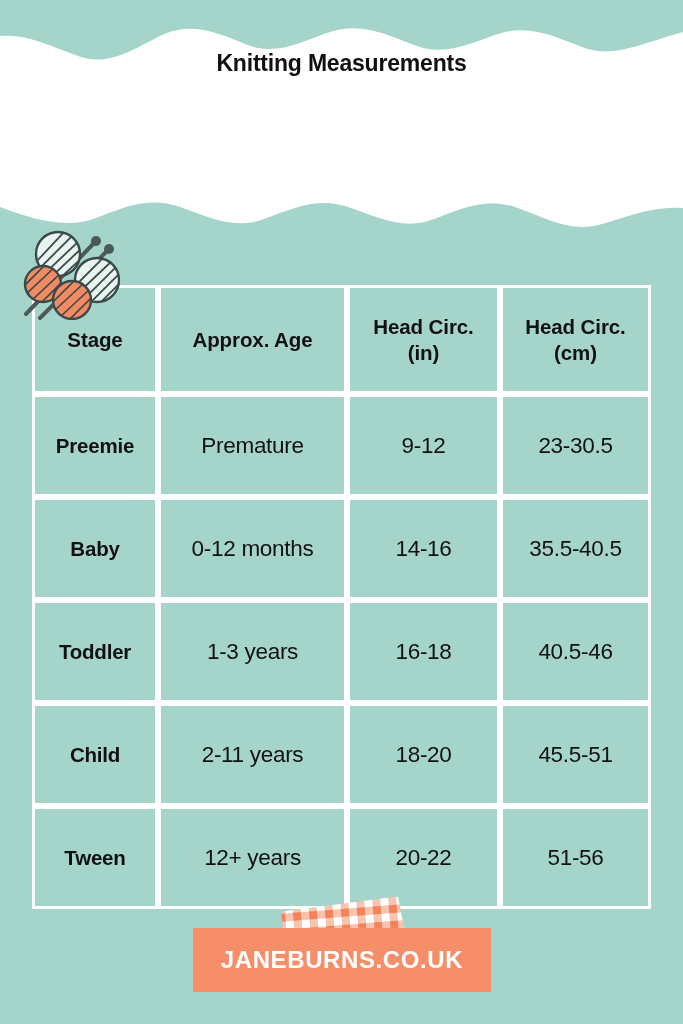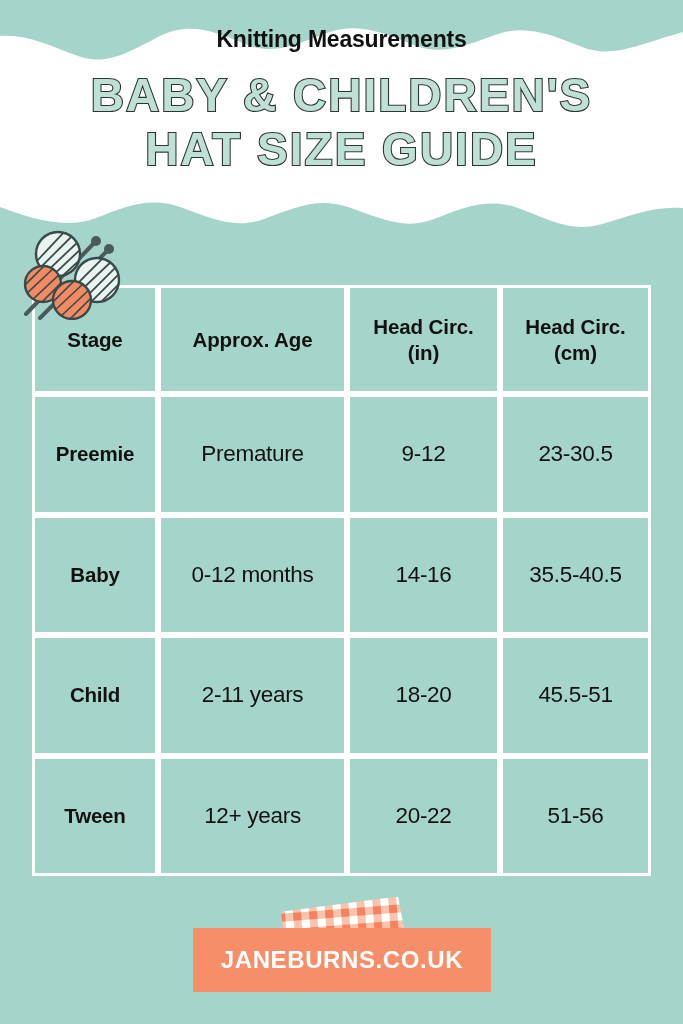--- a/index.html
+++ b/index.html
@@ -24,7 +24,7 @@
     z-index:3;
     display:flex;flex-direction:column;align-items:center;
     justify-content:flex-start;
-    padding-top:28px;box-sizing:border-box;
+    padding-top:52px;box-sizing:border-box;
     pointer-events:none;
   }
   .eyebrow{

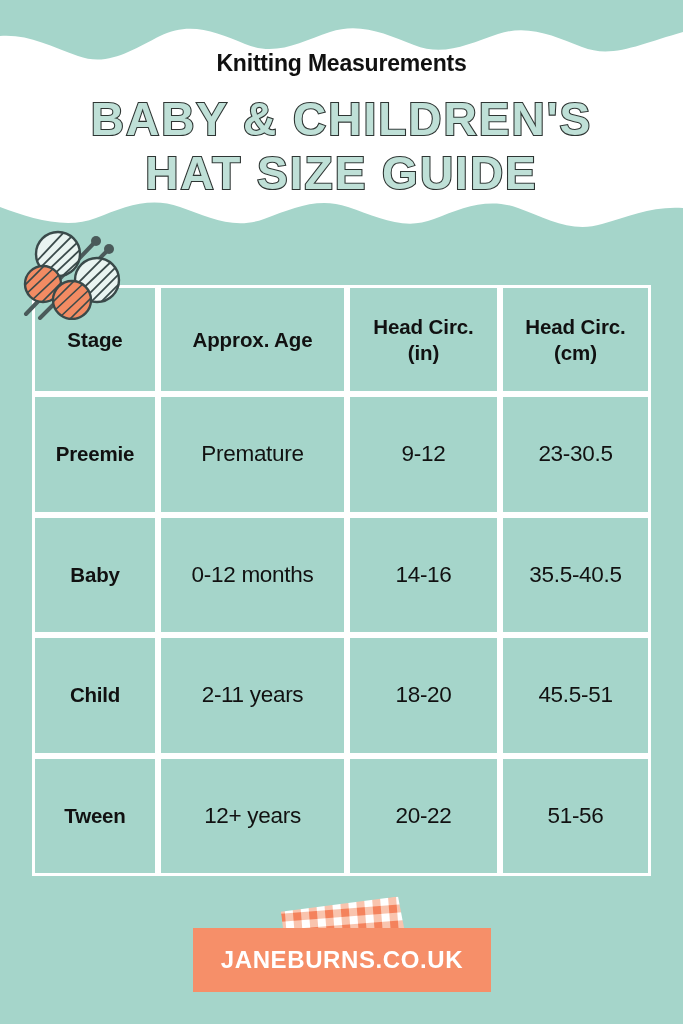--- a/index.html
+++ b/index.html
@@ -146,10 +146,6 @@
 
   <div class="header-text">
     <div class="eyebrow">Knitting Measurements</div>
-    <div class="maintitle">
-      <span class="l1">Baby &amp; Children's</span>
-      <span class="l2">Hat Size Guide</span>
-    </div>
   </div>
 
   <div class="yarn">

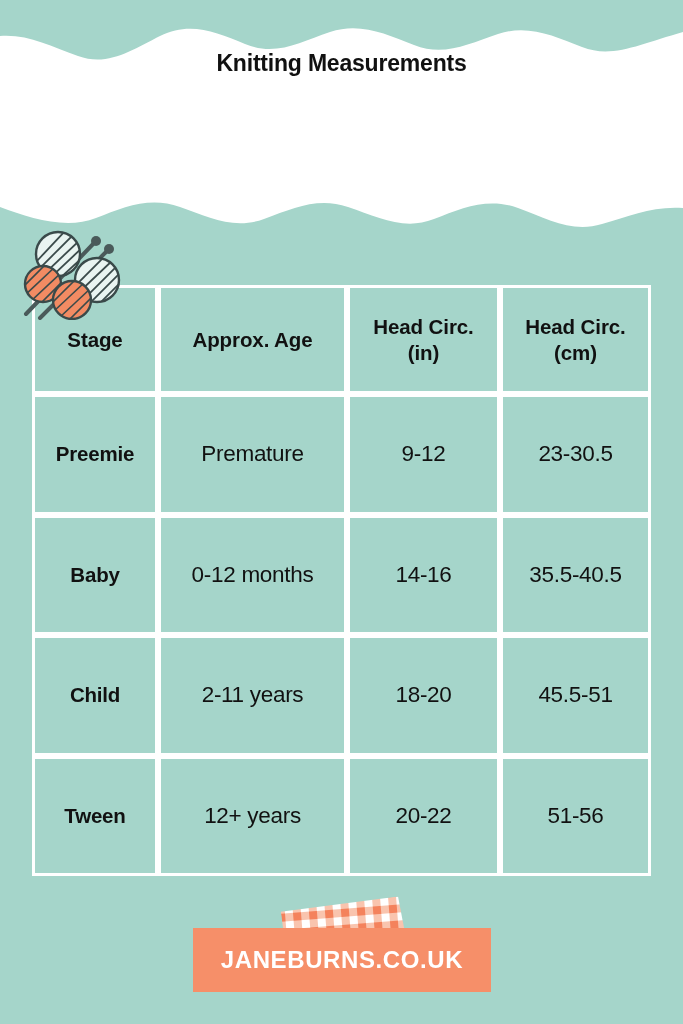--- a/index.html
+++ b/index.html
@@ -260,6 +260,12 @@
           <td class="body-cell">35.5-40.5</td>
         </tr>
         <tr class="body-row">
+          <td class="stage-cell">Toddler</td>
+          <td class="body-cell">1-3 years</td>
+          <td class="body-cell">16-18</td>
+          <td class="body-cell">40.5-46</td>
+        </tr>
+        <tr class="body-row">
           <td class="stage-cell">Child</td>
           <td class="body-cell">2-11 years</td>
           <td class="body-cell">18-20</td>

